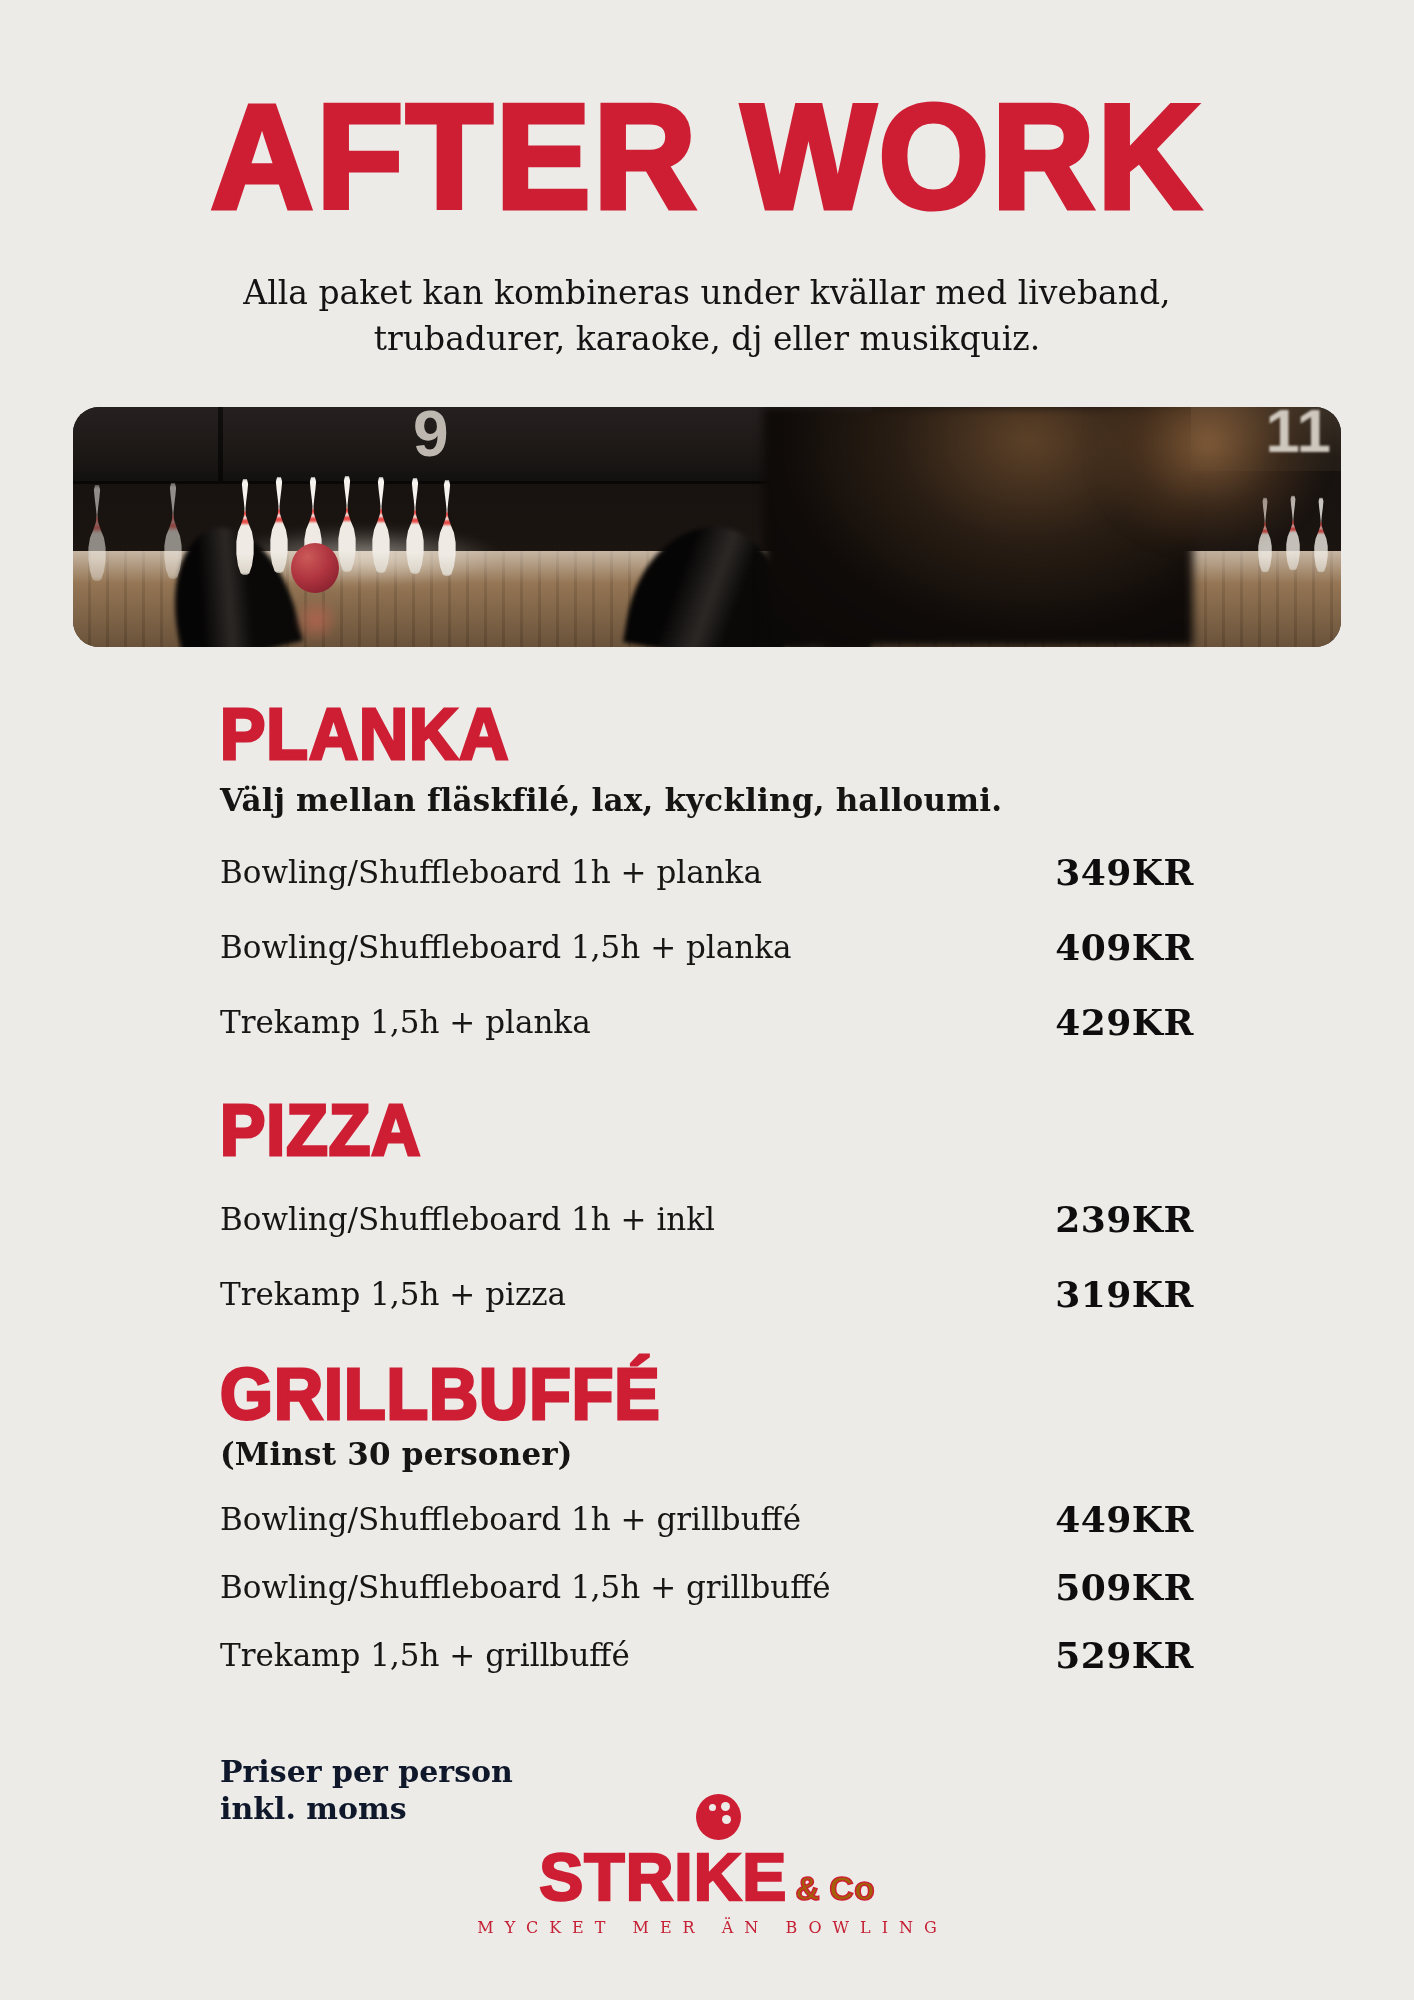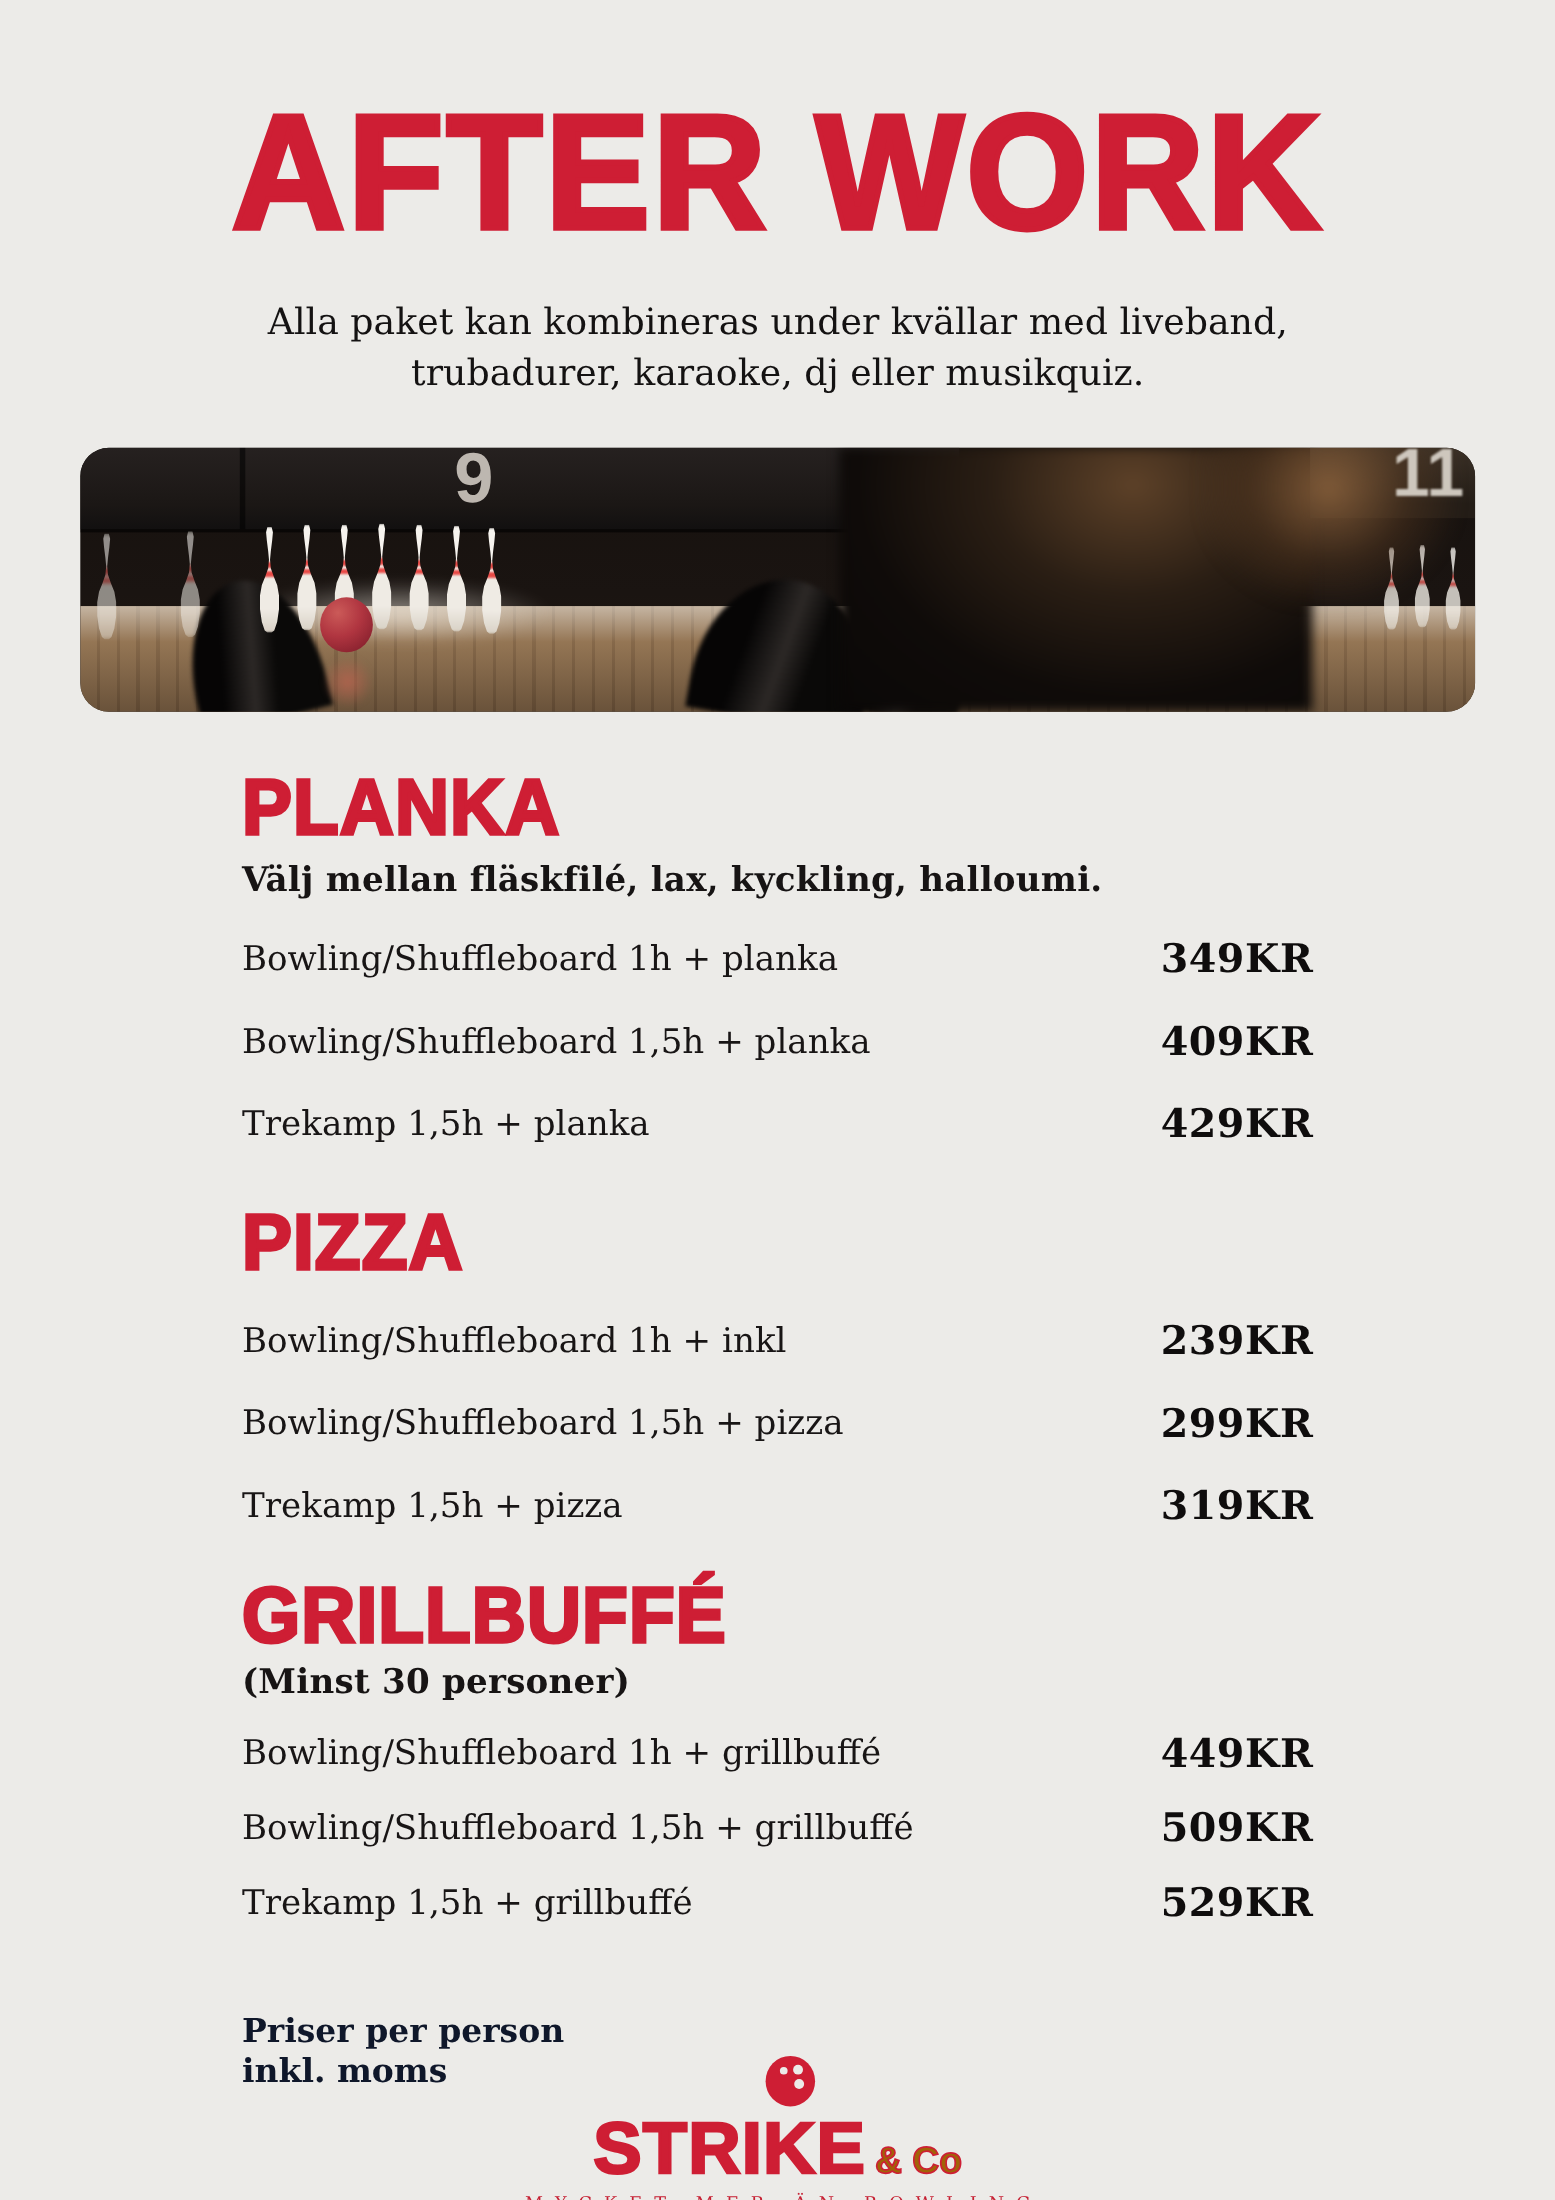--- a/index.html
+++ b/index.html
@@ -256,10 +256,6 @@
           <span class="row-price">239KR</span>
         </div>
         <div class="row">
-          <span class="row-label">Bowling/Shuffleboard 1,5h + pizza</span>
-          <span class="row-price">299KR</span>
-        </div>
-        <div class="row">
           <span class="row-label">Trekamp 1,5h + pizza</span>
           <span class="row-price">319KR</span>
         </div>

